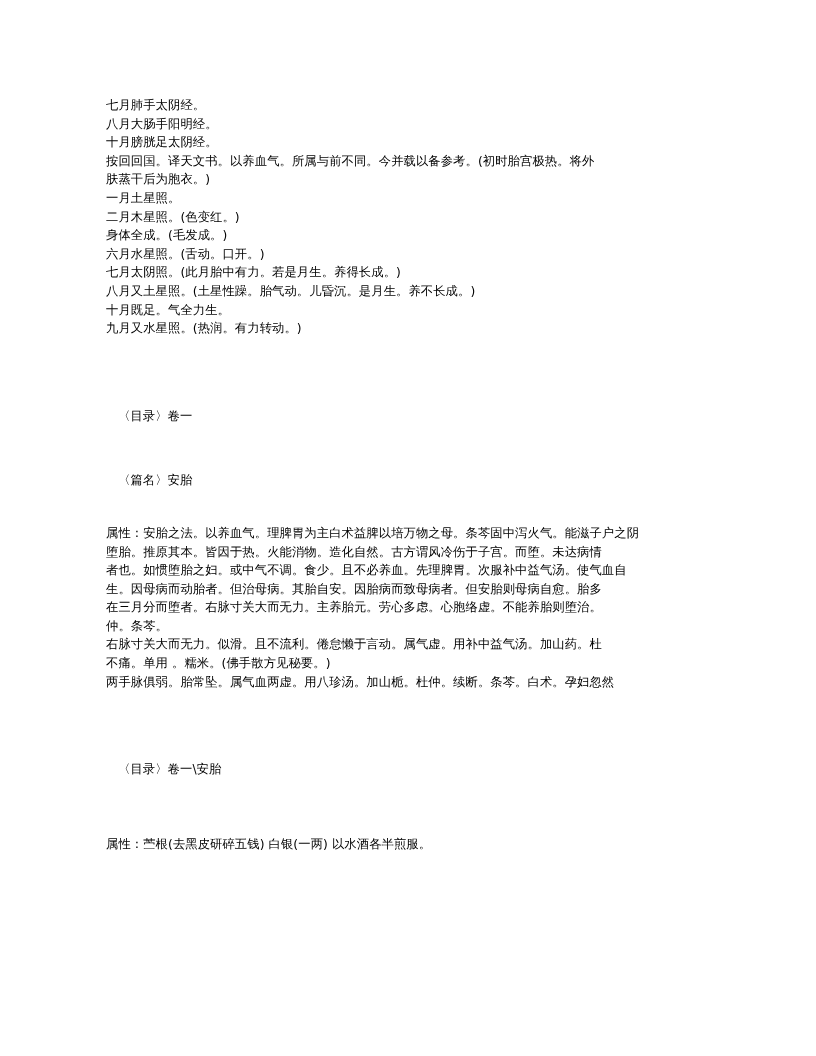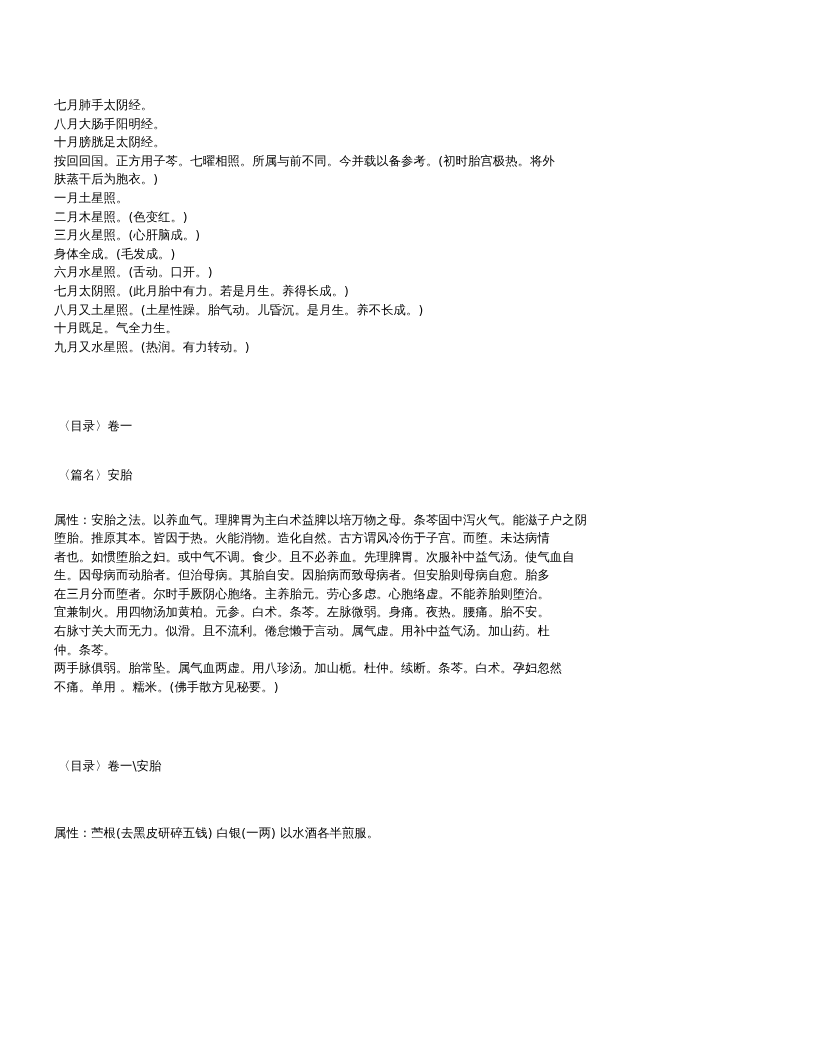--- a/index.html
+++ b/index.html
@@ -18,7 +18,7 @@
     width: 816px;
     height: 1056px;
     box-sizing: border-box;
-    padding: 96px 96px 96px 54px;
+    padding: 96px 96px 96px 106px;
     border-radius: 29px;
   }
   .doc-body {

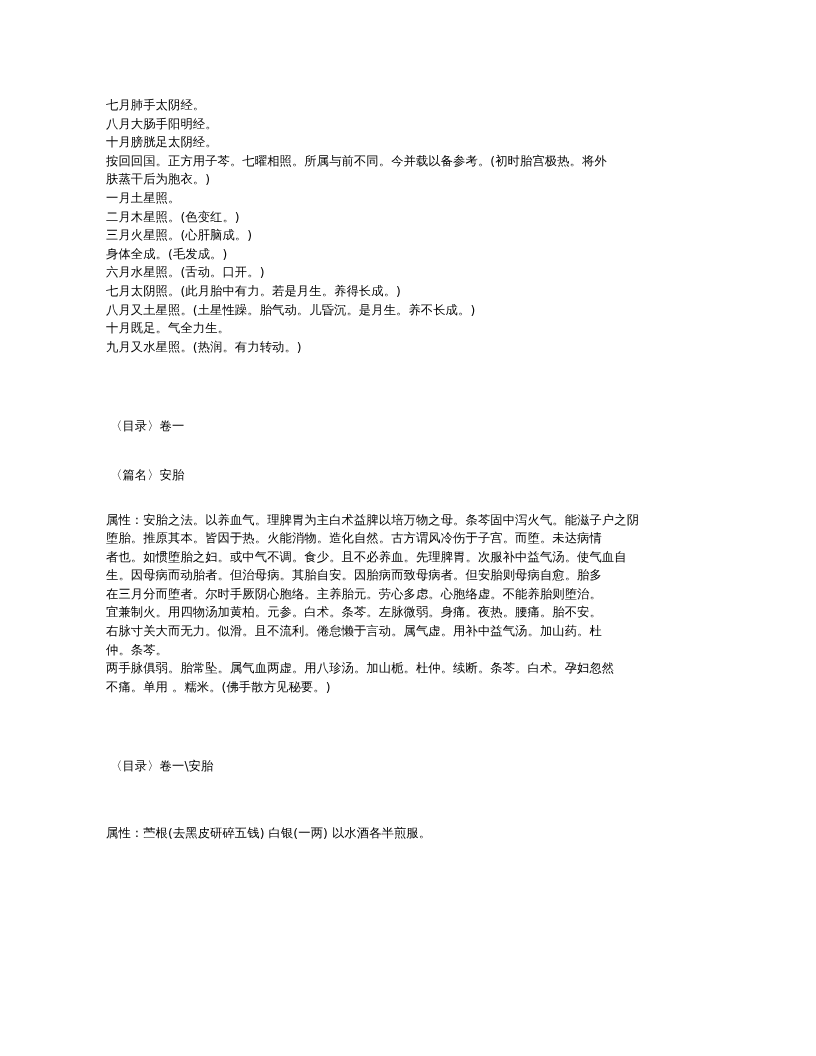--- a/index.html
+++ b/index.html
@@ -54,7 +54,7 @@
       <p class="para">七月肺手太阴经。</p>
       <p class="para">八月大肠手阳明经。</p>
       <p class="para">十月膀胱足太阴经。</p>
-      <p class="para">按回回国。正方用子芩。七曜相照。所属与前不同。今并载以备参考。(初时胎宫极热。将外</p>
+      <p class="para">按回回国。译天文书。以养血气。所属与前不同。今并载以备参考。(初时胎宫极热。将外</p>
       <p class="para">肤蒸干后为胞衣。)</p>
       <p class="para">一月土星照。</p>
       <p class="para">二月木星照。(色变红。)</p>

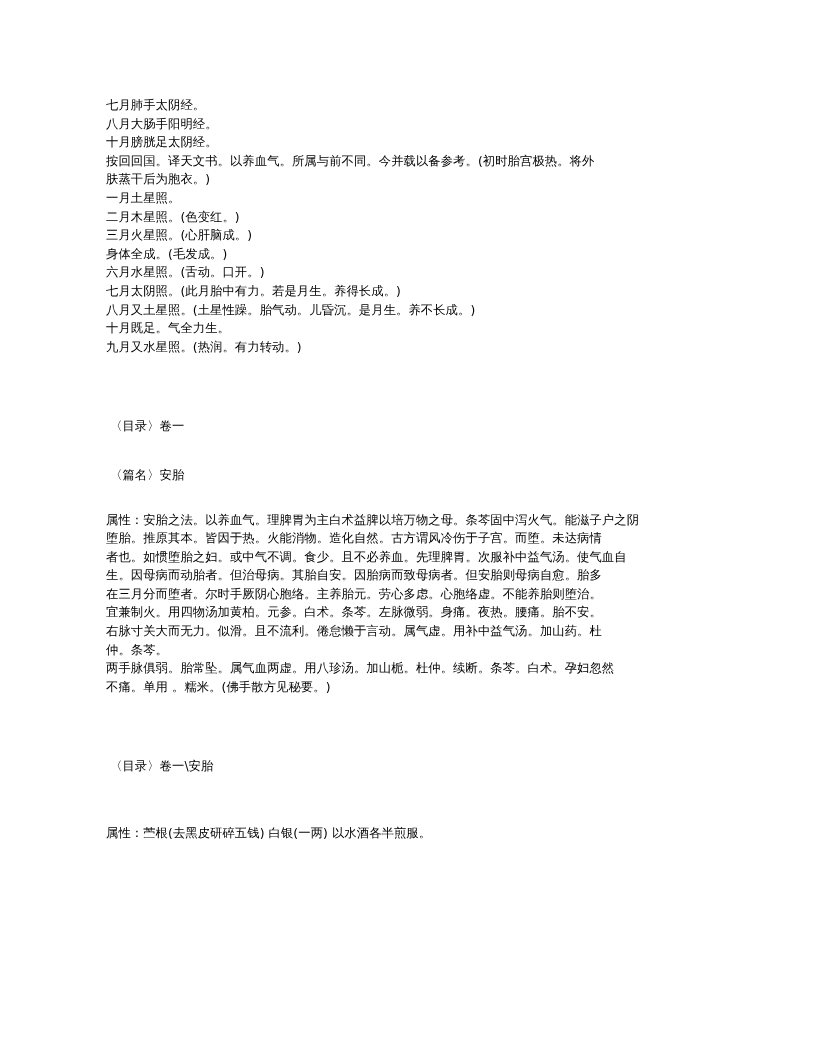--- a/index.html
+++ b/index.html
@@ -58,7 +58,6 @@
       <p class="para">肤蒸干后为胞衣。)</p>
       <p class="para">一月土星照。</p>
       <p class="para">二月木星照。(色变红。)</p>
-      <p class="para">三月火星照。(心肝脑成。)</p>
       <p class="para">身体全成。(毛发成。)</p>
       <p class="para">六月水星照。(舌动。口开。)</p>
       <p class="para">七月太阴照。(此月胎中有力。若是月生。养得长成。)</p>

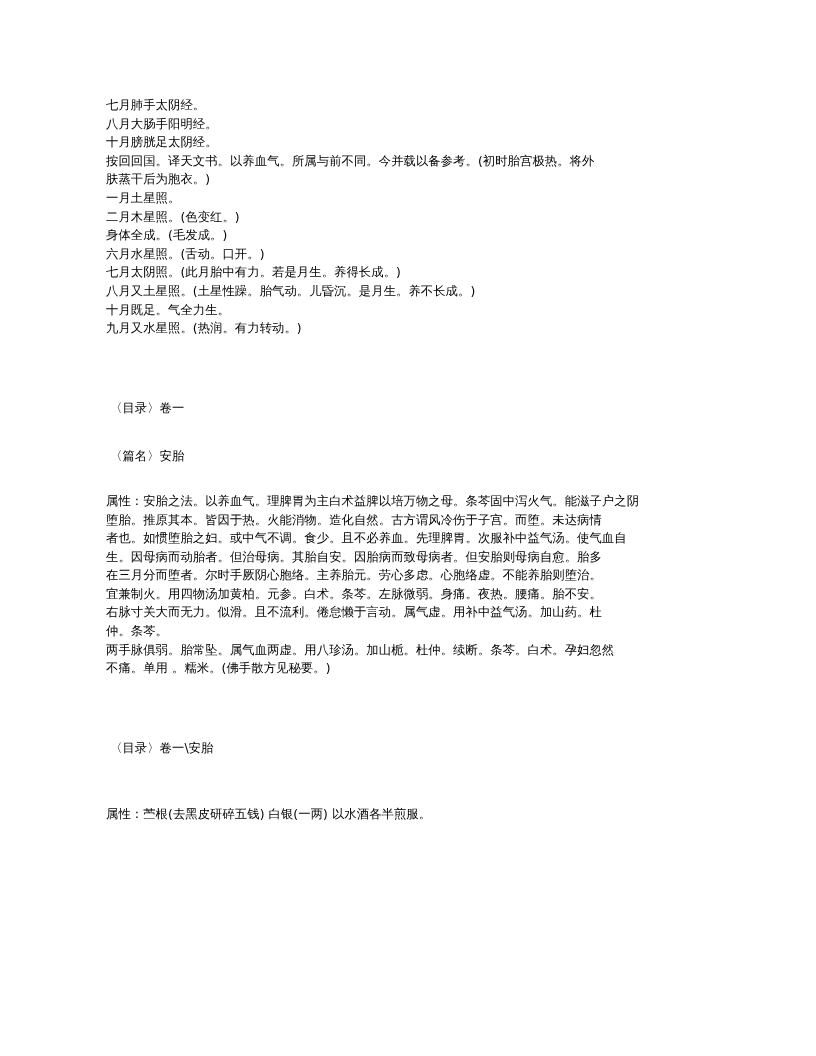--- a/index.html
+++ b/index.html
@@ -38,7 +38,7 @@
     height: 22px;
   }
   .heading {
-    margin: 4px;
+    margin: 12px;
     font-size: 12.3px;
     font-weight: normal;
     line-height: 18.6px;

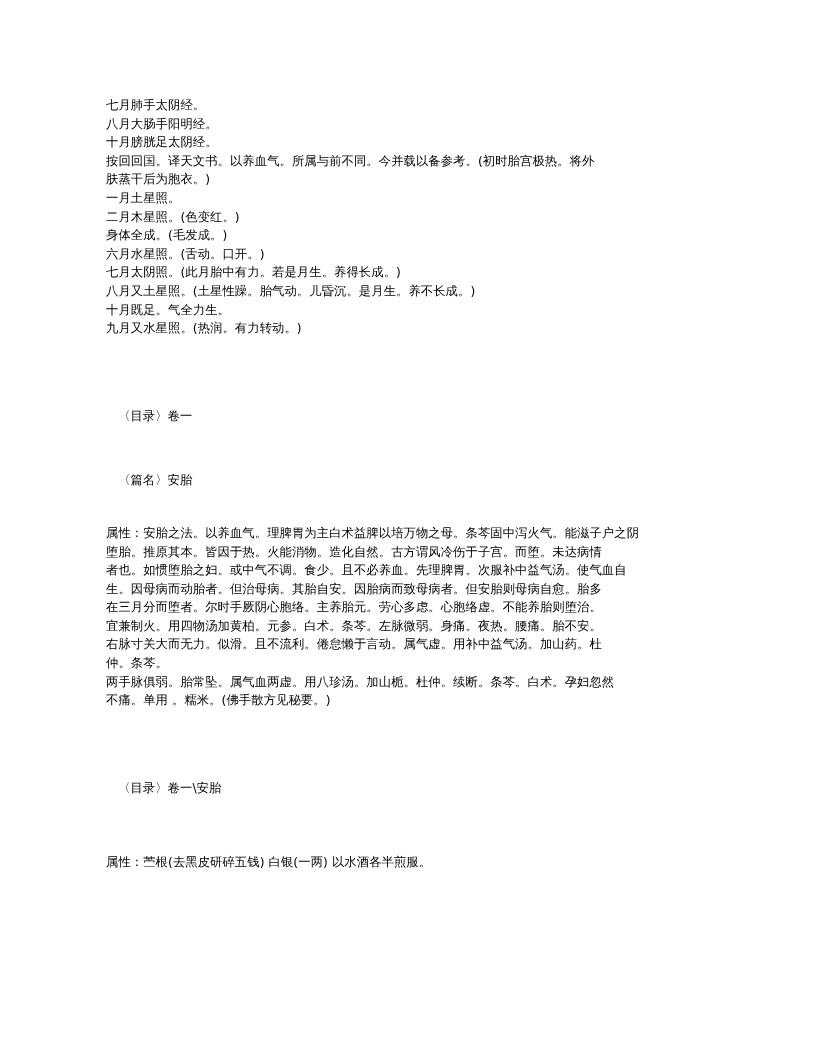--- a/index.html
+++ b/index.html
@@ -81,7 +81,7 @@
       <p class="para">堕胎。推原其本。皆因于热。火能消物。造化自然。古方谓风冷伤于子宫。而堕。未达病情</p>
       <p class="para">者也。如惯堕胎之妇。或中气不调。食少。且不必养血。先理脾胃。次服补中益气汤。使气血自</p>
       <p class="para">生。因母病而动胎者。但治母病。其胎自安。因胎病而致母病者。但安胎则母病自愈。胎多</p>
-      <p class="para">在三月分而堕者。尔时手厥阴心胞络。主养胎元。劳心多虑。心胞络虚。不能养胎则堕治。</p>
+      <p class="para">在三月分而堕者。右脉寸关大而无力。主养胎元。劳心多虑。心胞络虚。不能养胎则堕治。</p>
       <p class="para">宜兼制火。用四物汤加黄柏。元参。白术。条芩。左脉微弱。身痛。夜热。腰痛。胎不安。</p>
       <p class="para">右脉寸关大而无力。似滑。且不流利。倦怠懒于言动。属气虚。用补中益气汤。加山药。杜</p>
       <p class="para">仲。条芩。</p>

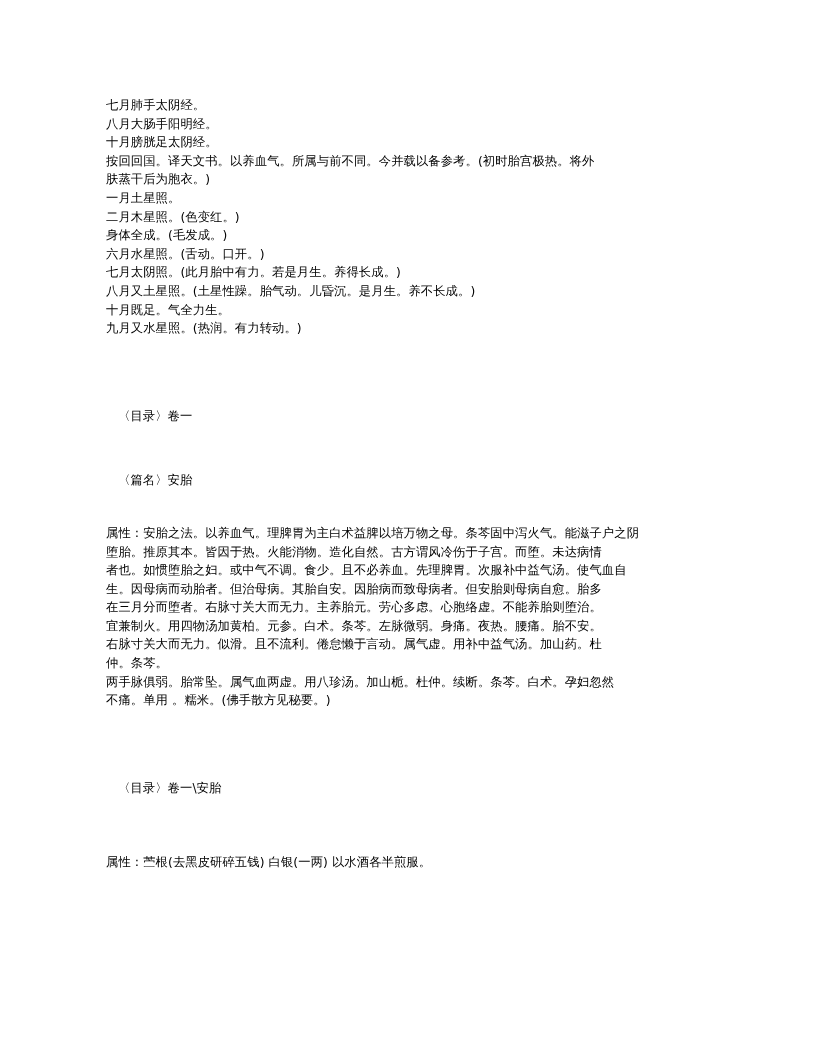--- a/index.html
+++ b/index.html
@@ -82,7 +82,6 @@
       <p class="para">者也。如惯堕胎之妇。或中气不调。食少。且不必养血。先理脾胃。次服补中益气汤。使气血自</p>
       <p class="para">生。因母病而动胎者。但治母病。其胎自安。因胎病而致母病者。但安胎则母病自愈。胎多</p>
       <p class="para">在三月分而堕者。右脉寸关大而无力。主养胎元。劳心多虑。心胞络虚。不能养胎则堕治。</p>
-      <p class="para">宜兼制火。用四物汤加黄柏。元参。白术。条芩。左脉微弱。身痛。夜热。腰痛。胎不安。</p>
       <p class="para">右脉寸关大而无力。似滑。且不流利。倦怠懒于言动。属气虚。用补中益气汤。加山药。杜</p>
       <p class="para">仲。条芩。</p>
       <p class="para">两手脉俱弱。胎常坠。属气血两虚。用八珍汤。加山栀。杜仲。续断。条芩。白术。孕妇忽然</p>

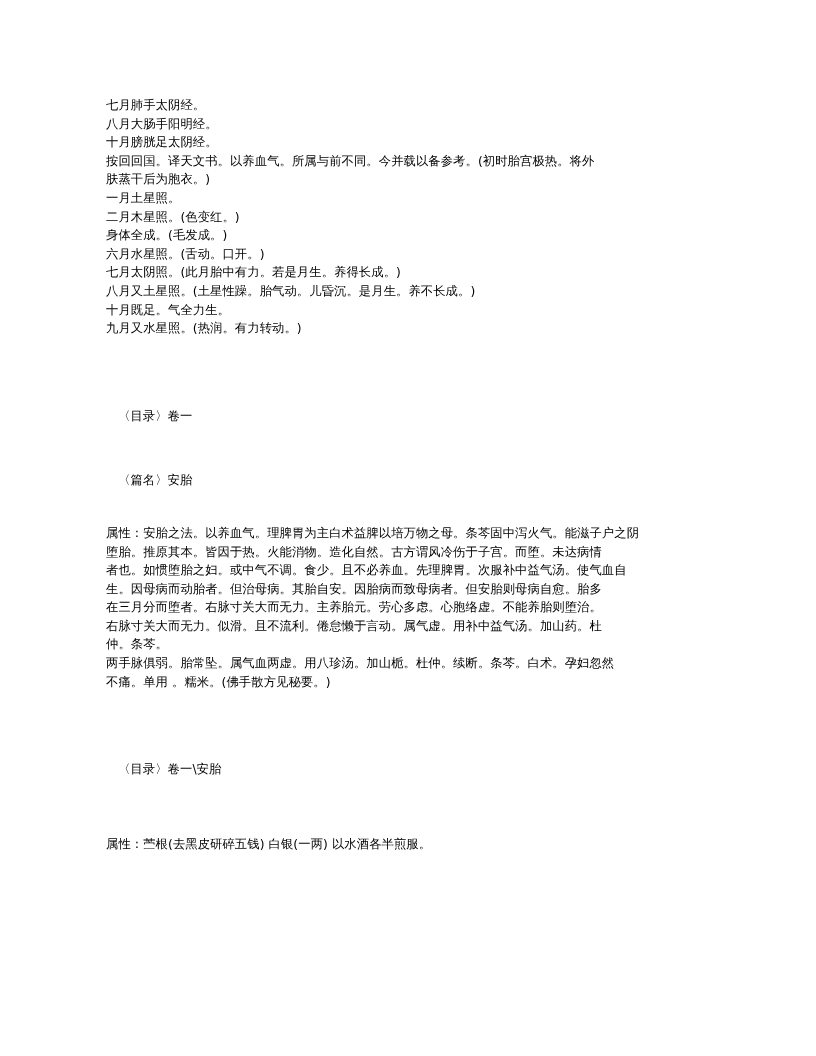--- a/index.html
+++ b/index.html
@@ -82,8 +82,8 @@
       <p class="para">者也。如惯堕胎之妇。或中气不调。食少。且不必养血。先理脾胃。次服补中益气汤。使气血自</p>
       <p class="para">生。因母病而动胎者。但治母病。其胎自安。因胎病而致母病者。但安胎则母病自愈。胎多</p>
       <p class="para">在三月分而堕者。右脉寸关大而无力。主养胎元。劳心多虑。心胞络虚。不能养胎则堕治。</p>
+      <p class="para">仲。条芩。</p>
       <p class="para">右脉寸关大而无力。似滑。且不流利。倦怠懒于言动。属气虚。用补中益气汤。加山药。杜</p>
-      <p class="para">仲。条芩。</p>
       <p class="para">两手脉俱弱。胎常坠。属气血两虚。用八珍汤。加山栀。杜仲。续断。条芩。白术。孕妇忽然</p>
       <p class="para">不痛。单用 。糯米。(佛手散方见秘要。)</p>
       <p class="para"></p>

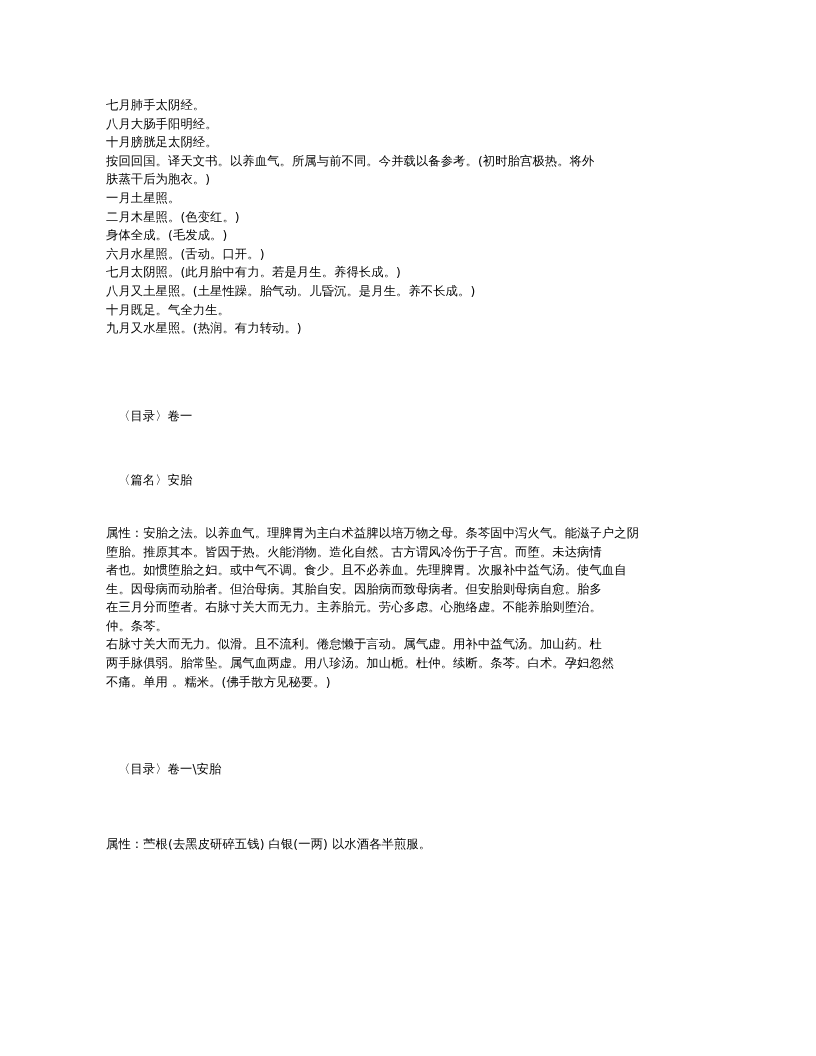--- a/index.html
+++ b/index.html
@@ -84,8 +84,8 @@
       <p class="para">在三月分而堕者。右脉寸关大而无力。主养胎元。劳心多虑。心胞络虚。不能养胎则堕治。</p>
       <p class="para">仲。条芩。</p>
       <p class="para">右脉寸关大而无力。似滑。且不流利。倦怠懒于言动。属气虚。用补中益气汤。加山药。杜</p>
+      <p class="para">不痛。单用 。糯米。(佛手散方见秘要。)</p>
       <p class="para">两手脉俱弱。胎常坠。属气血两虚。用八珍汤。加山栀。杜仲。续断。条芩。白术。孕妇忽然</p>
-      <p class="para">不痛。单用 。糯米。(佛手散方见秘要。)</p>
       <p class="para"></p>
     </div>
 

